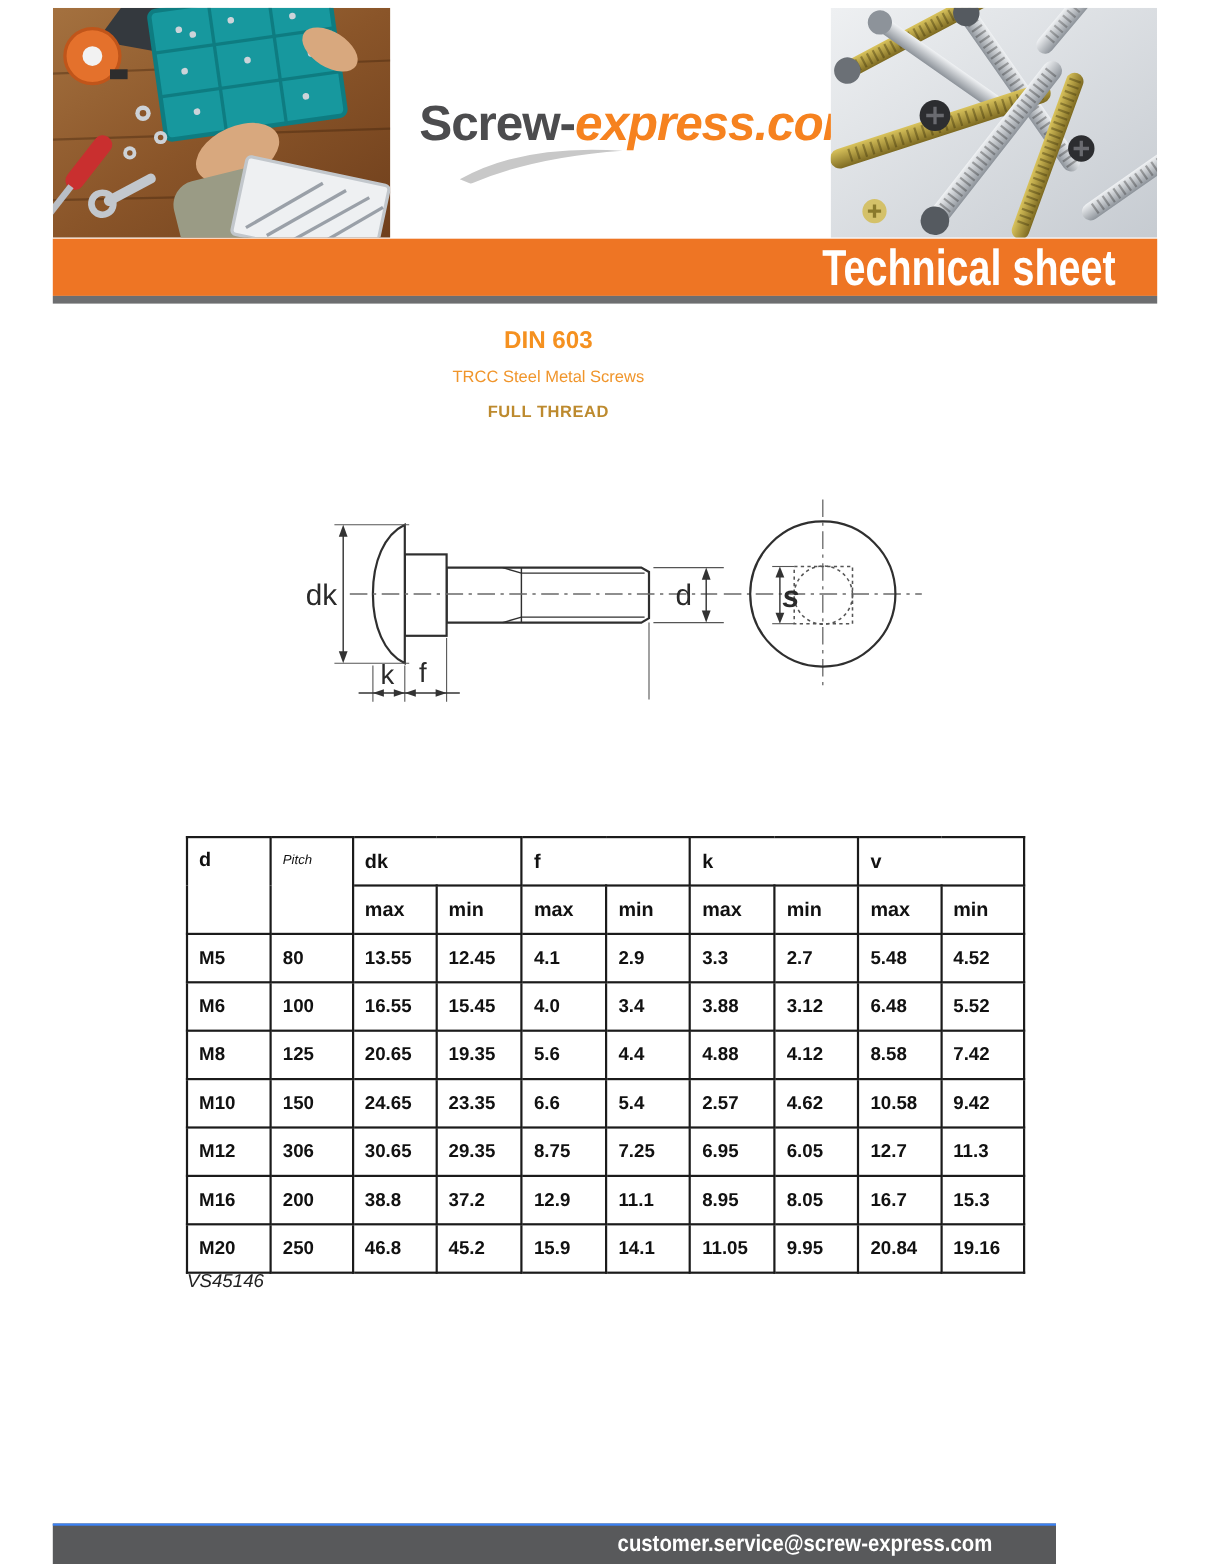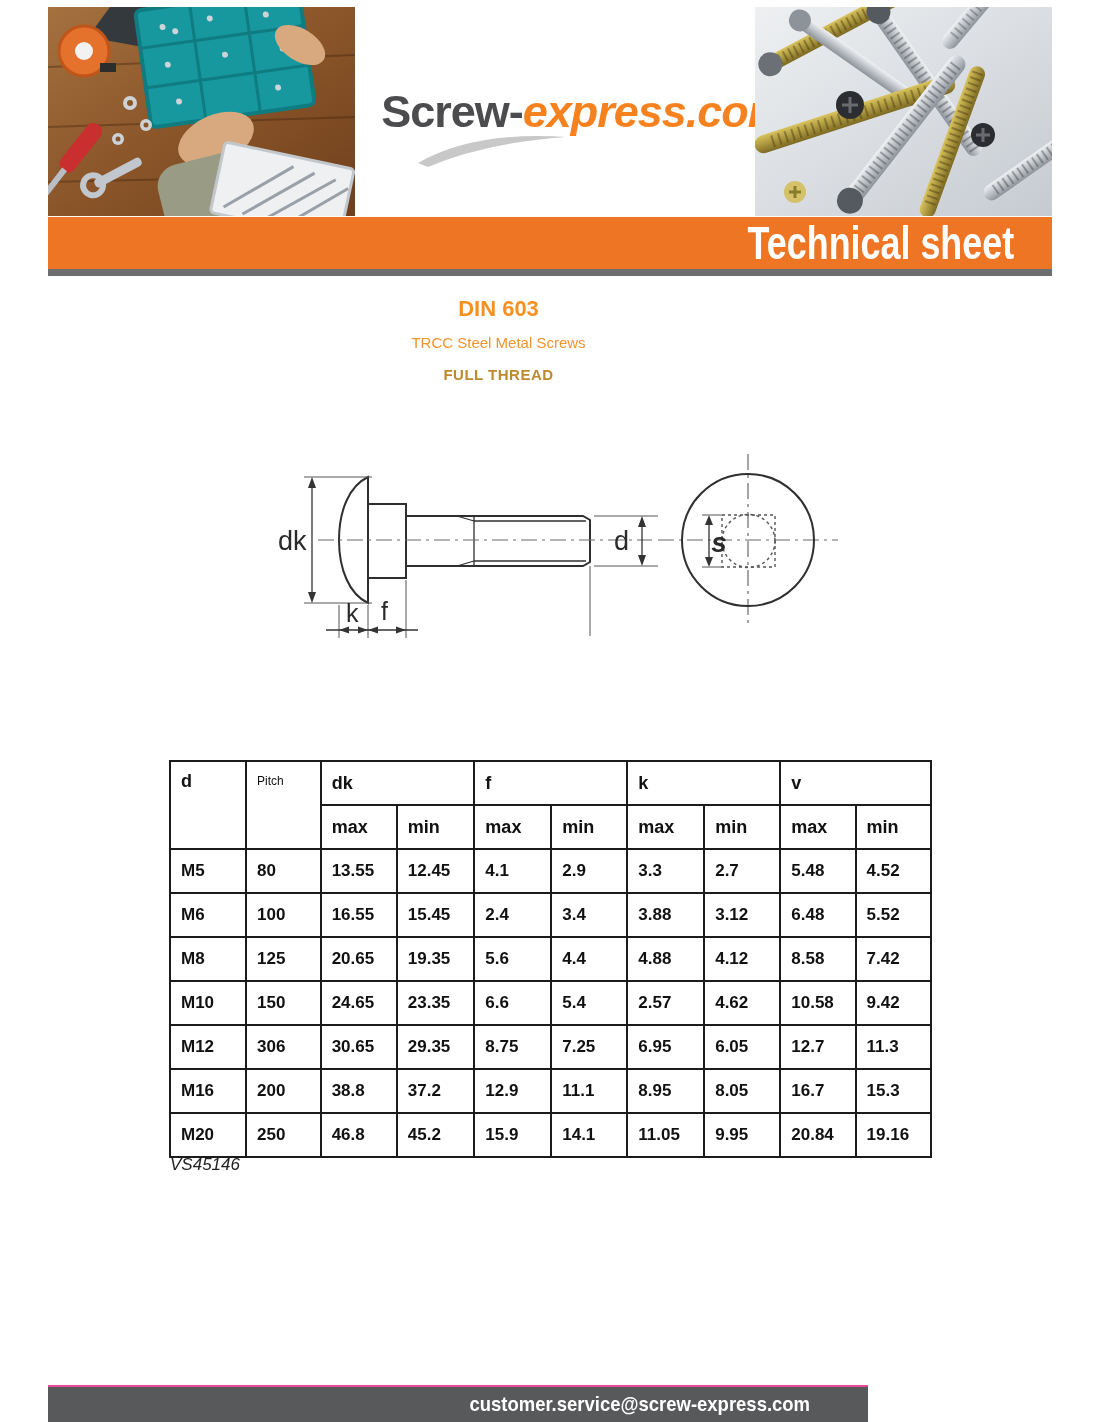--- a/index.html
+++ b/index.html
@@ -39,7 +39,7 @@
   .spec th,.spec td{border:2px solid #1b1b1b;padding:0 2px 0 10px;text-align:left;overflow:hidden;}
   .spec th{font-size:18px;font-weight:bold;height:42px;}
   .spec th.span-top{vertical-align:top;padding-top:9px;}
-  .spec th.pitch{font-size:12px;font-weight:normal;padding-top:12px;}
+  .spec th.pitch{font-size:12px;font-weight:normal;padding-top:12px;font-style:italic;}
   .spec td{font-size:17px;font-weight:bold;height:42px;}
 
   .ref{position:absolute;left:170px;top:1155px;font-size:17px;font-style:italic;color:#222;}

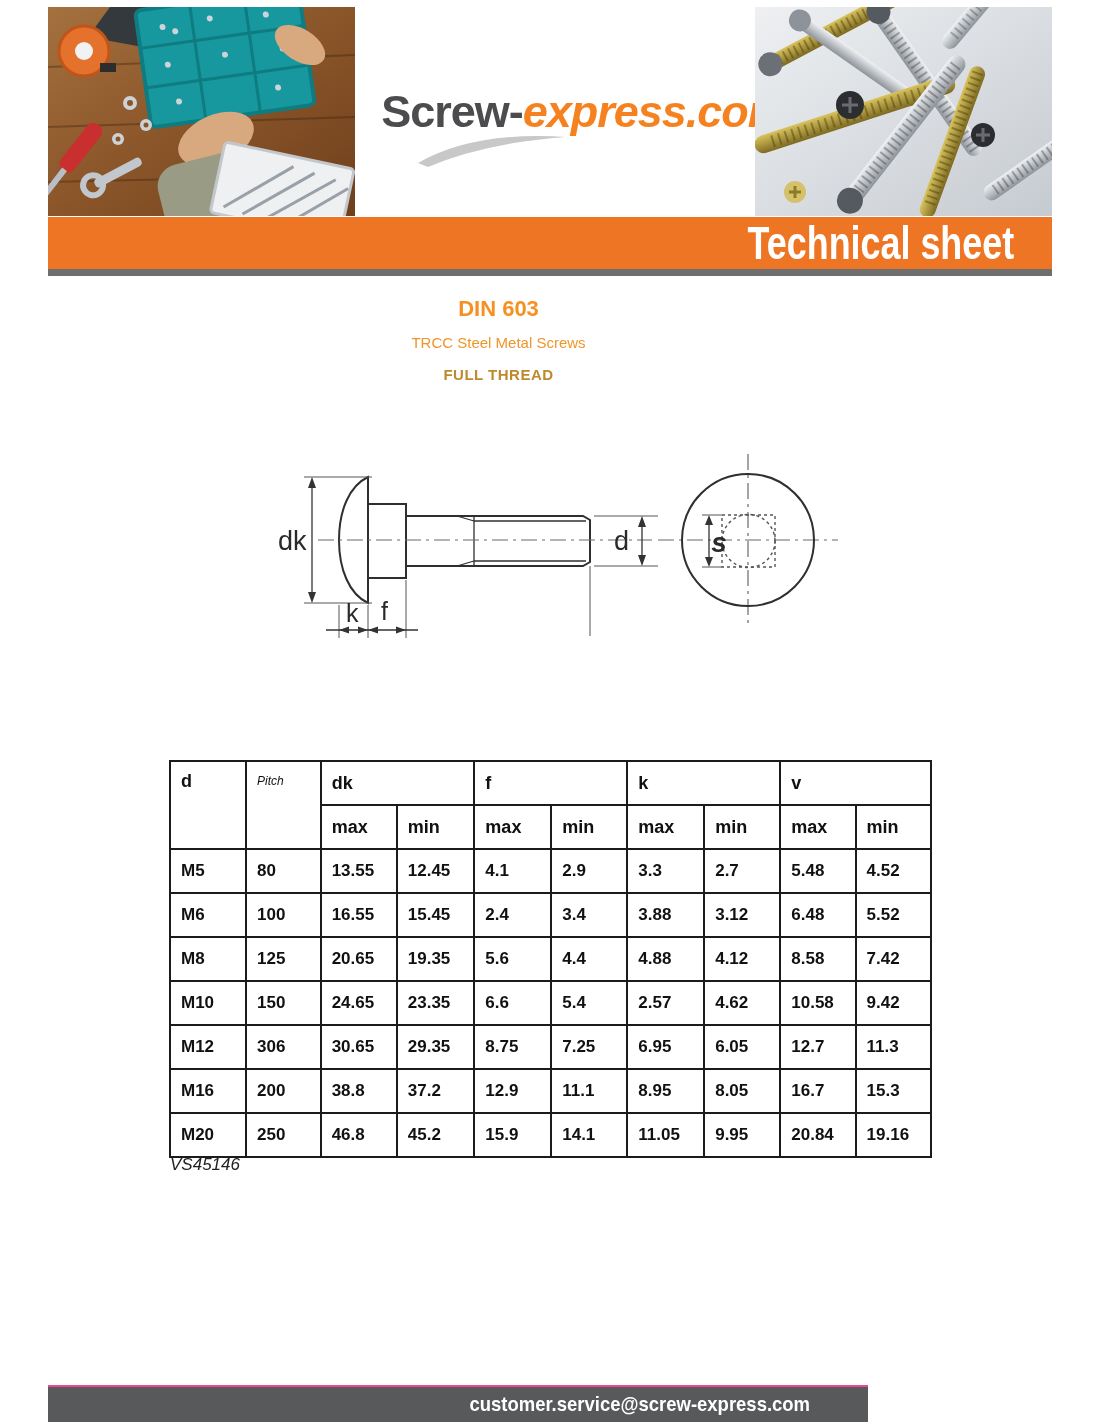--- a/index.html
+++ b/index.html
@@ -340,7 +340,7 @@
           <td>100</td>
           <td>16.55</td>
           <td>15.45</td>
-          <td>2.4</td>
+          <td>4.0</td>
           <td>3.4</td>
           <td>3.88</td>
           <td>3.12</td>

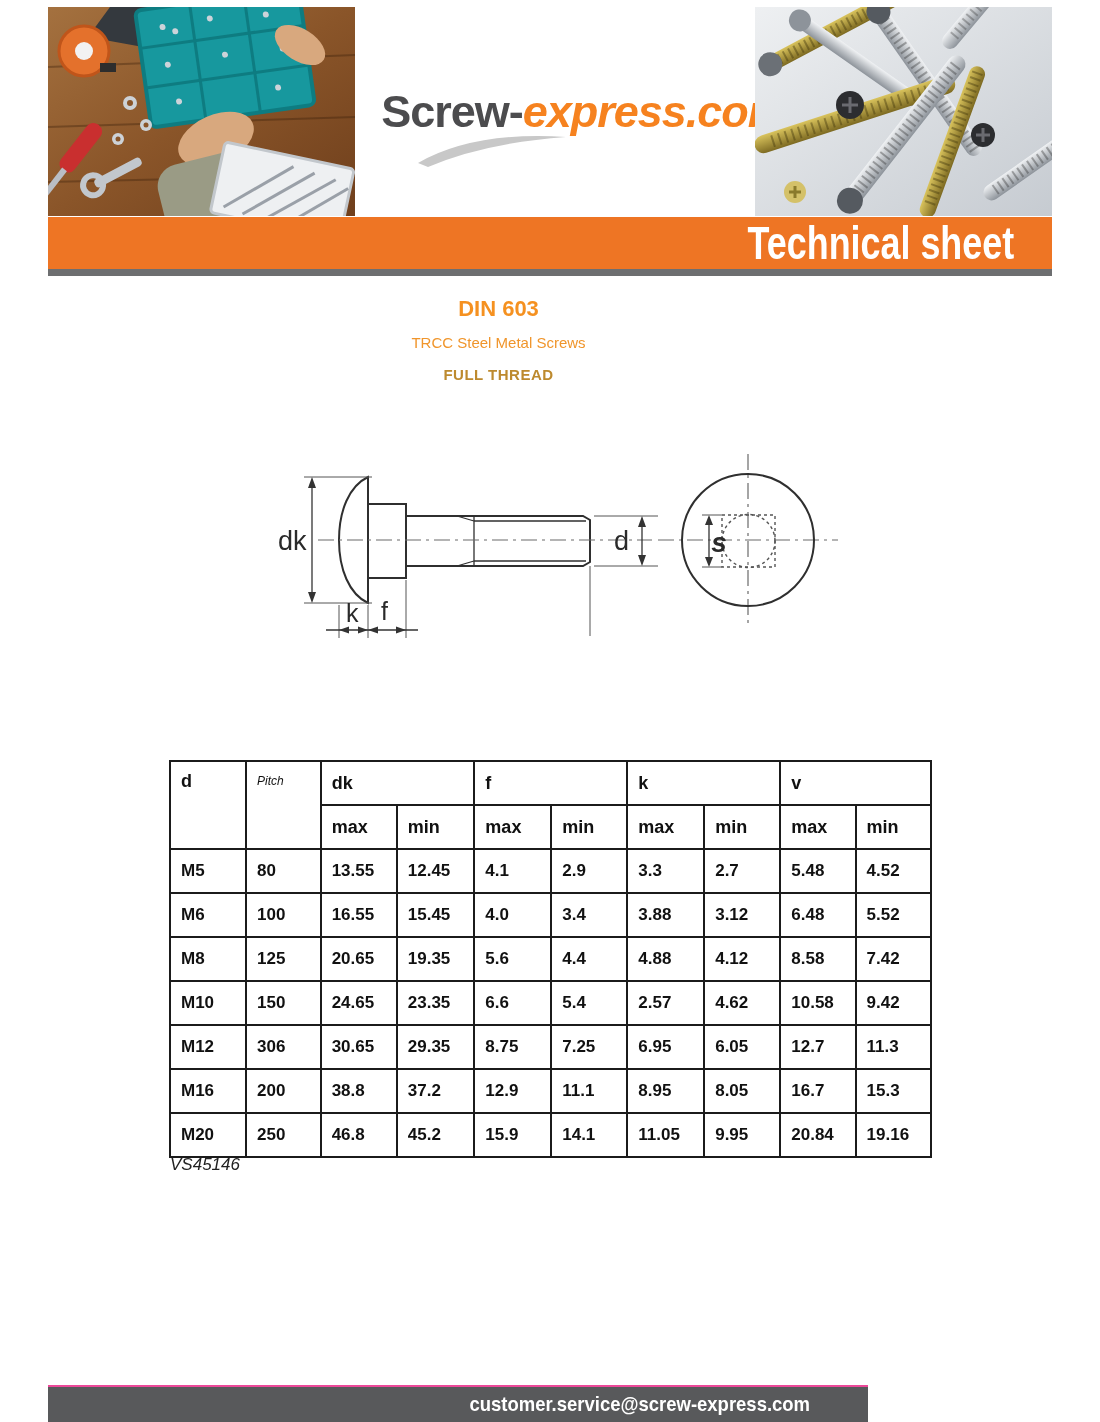--- a/index.html
+++ b/index.html
@@ -45,8 +45,8 @@
   .ref{position:absolute;left:170px;top:1155px;font-size:17px;font-style:italic;color:#222;}
 
   
-  .footer{position:absolute;left:48px;top:1385px;width:820px;height:37px;
-          background:var(--footer-gray,#58595b);border-top:2px solid #ec4899;box-sizing:border-box;}
+  .footer{position:absolute;left:48px;top:1385px;width:912px;height:37px;
+          background:var(--footer-gray,#58595b);border-top:2px solid #3b82f6;box-sizing:border-box;}
   .footer-email{position:absolute;right:58px;top:0;line-height:34px;color:#ffffff;
                 font-size:21px;font-weight:bold;transform:scaleX(0.88);transform-origin:right center;
                 white-space:nowrap;}

